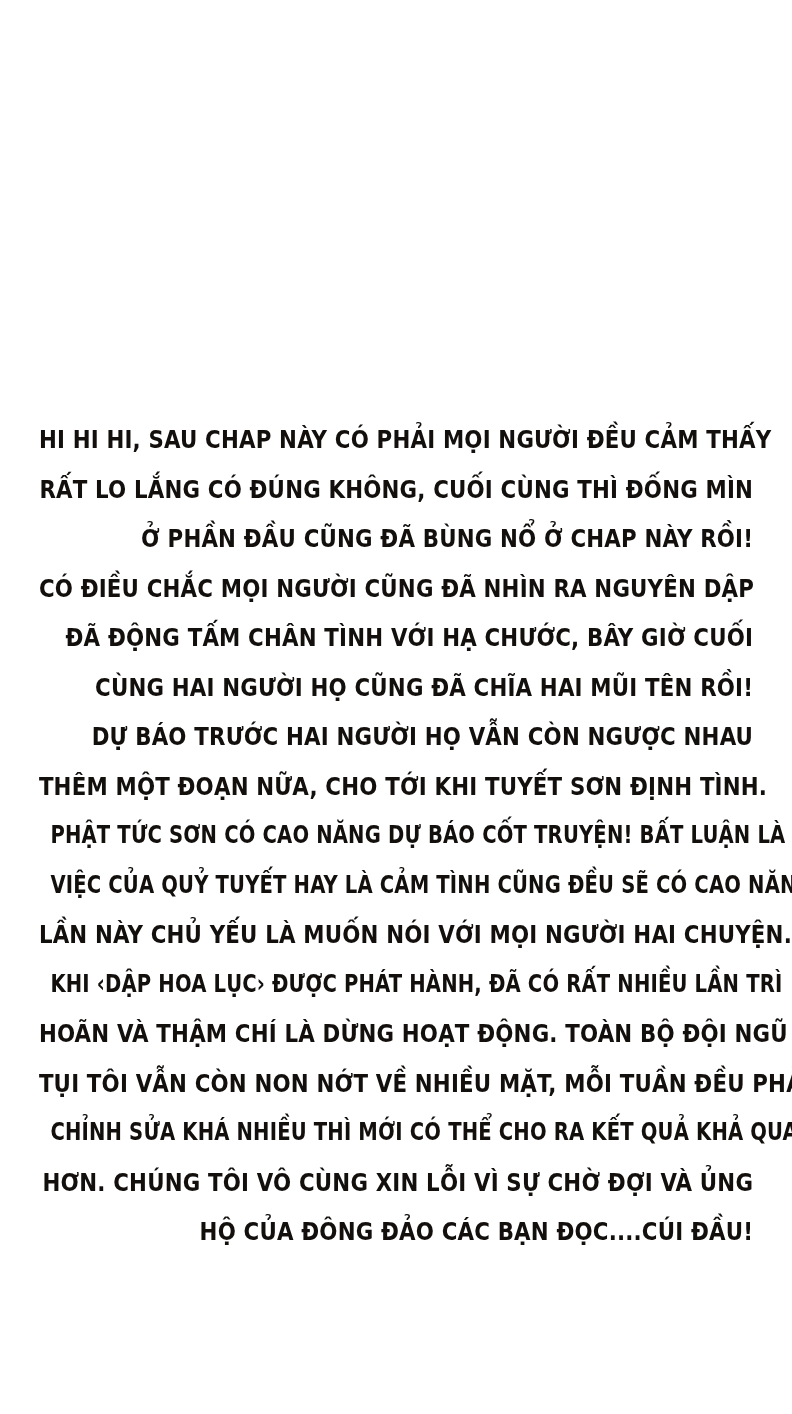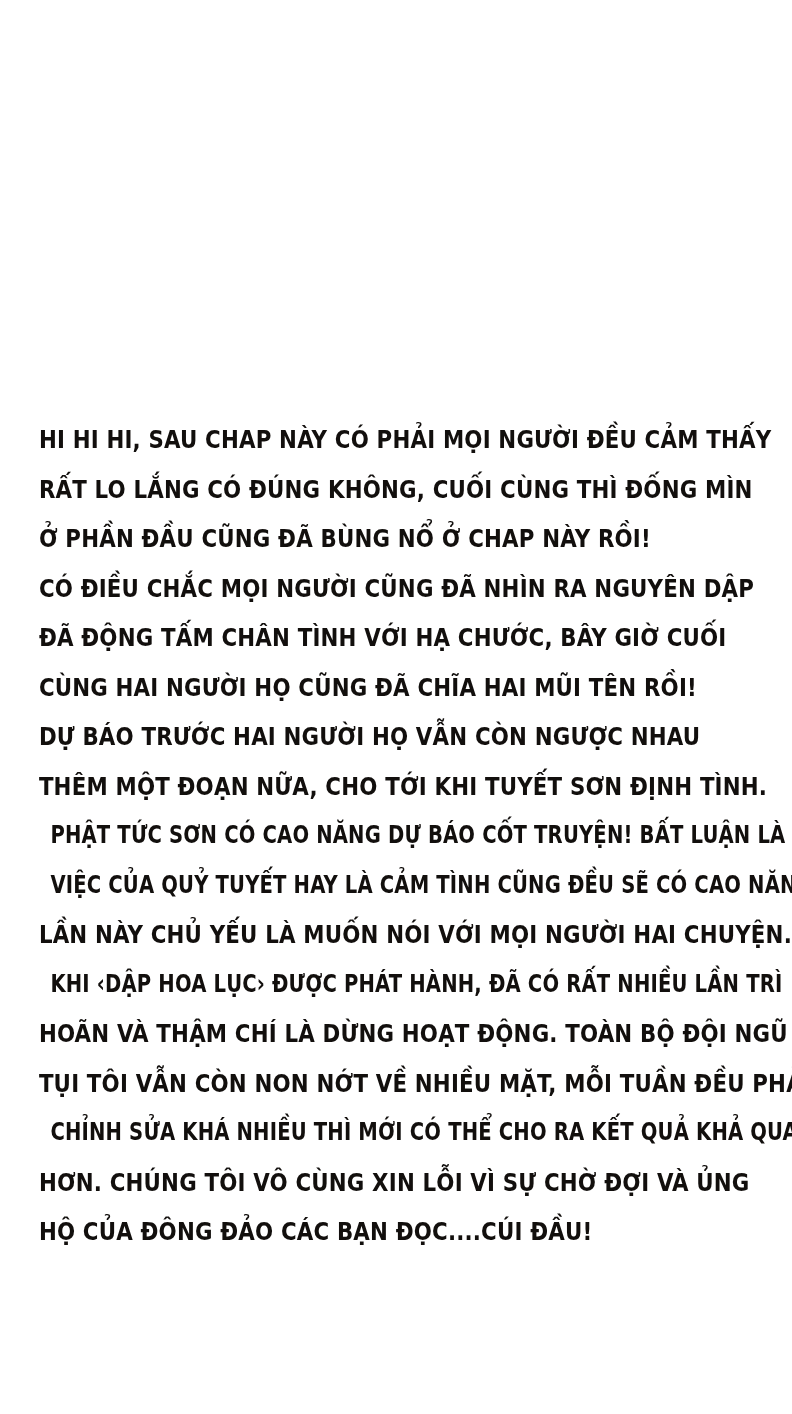--- a/index.html
+++ b/index.html
@@ -26,7 +26,7 @@
     width: 792px;
     padding: 0 12px;
     box-sizing: border-box;
-    text-align: left;
+    text-align: right;
   }
   .note-line {
     display: block;

